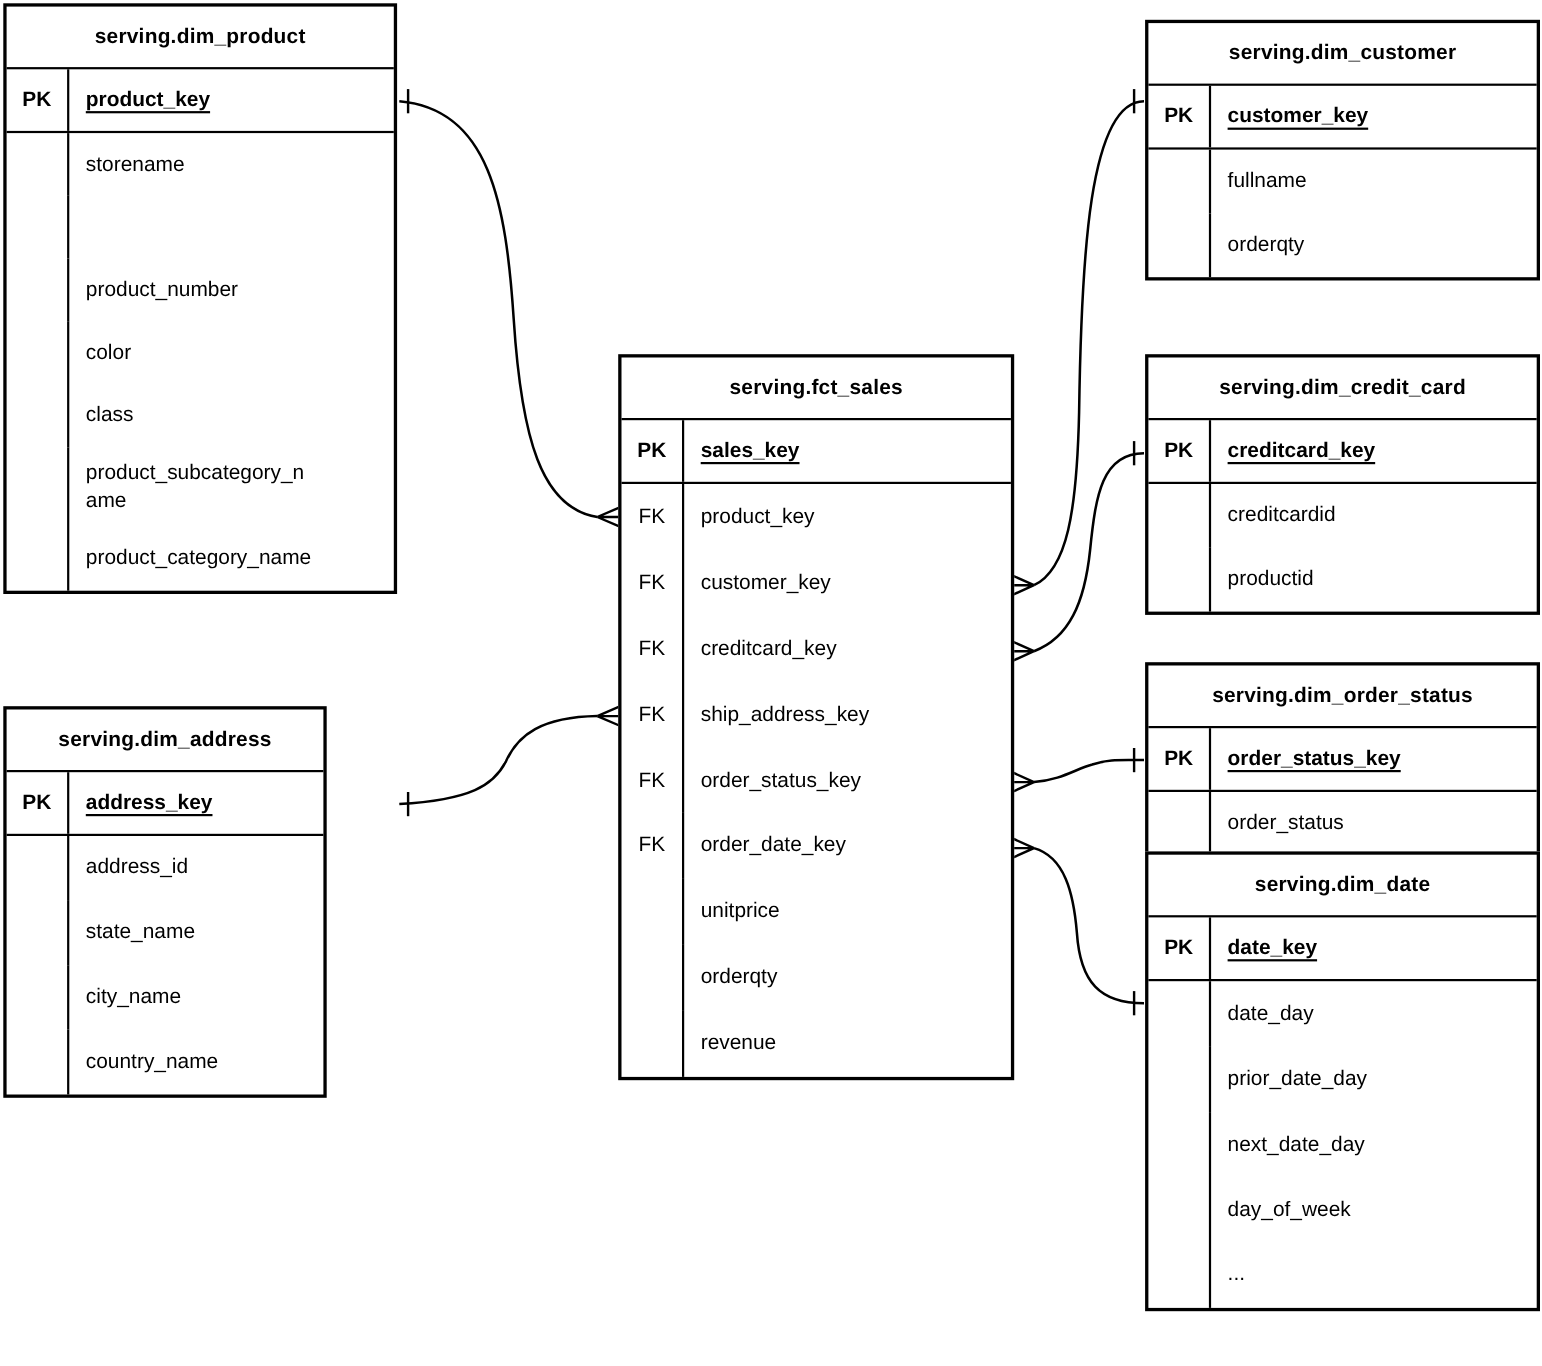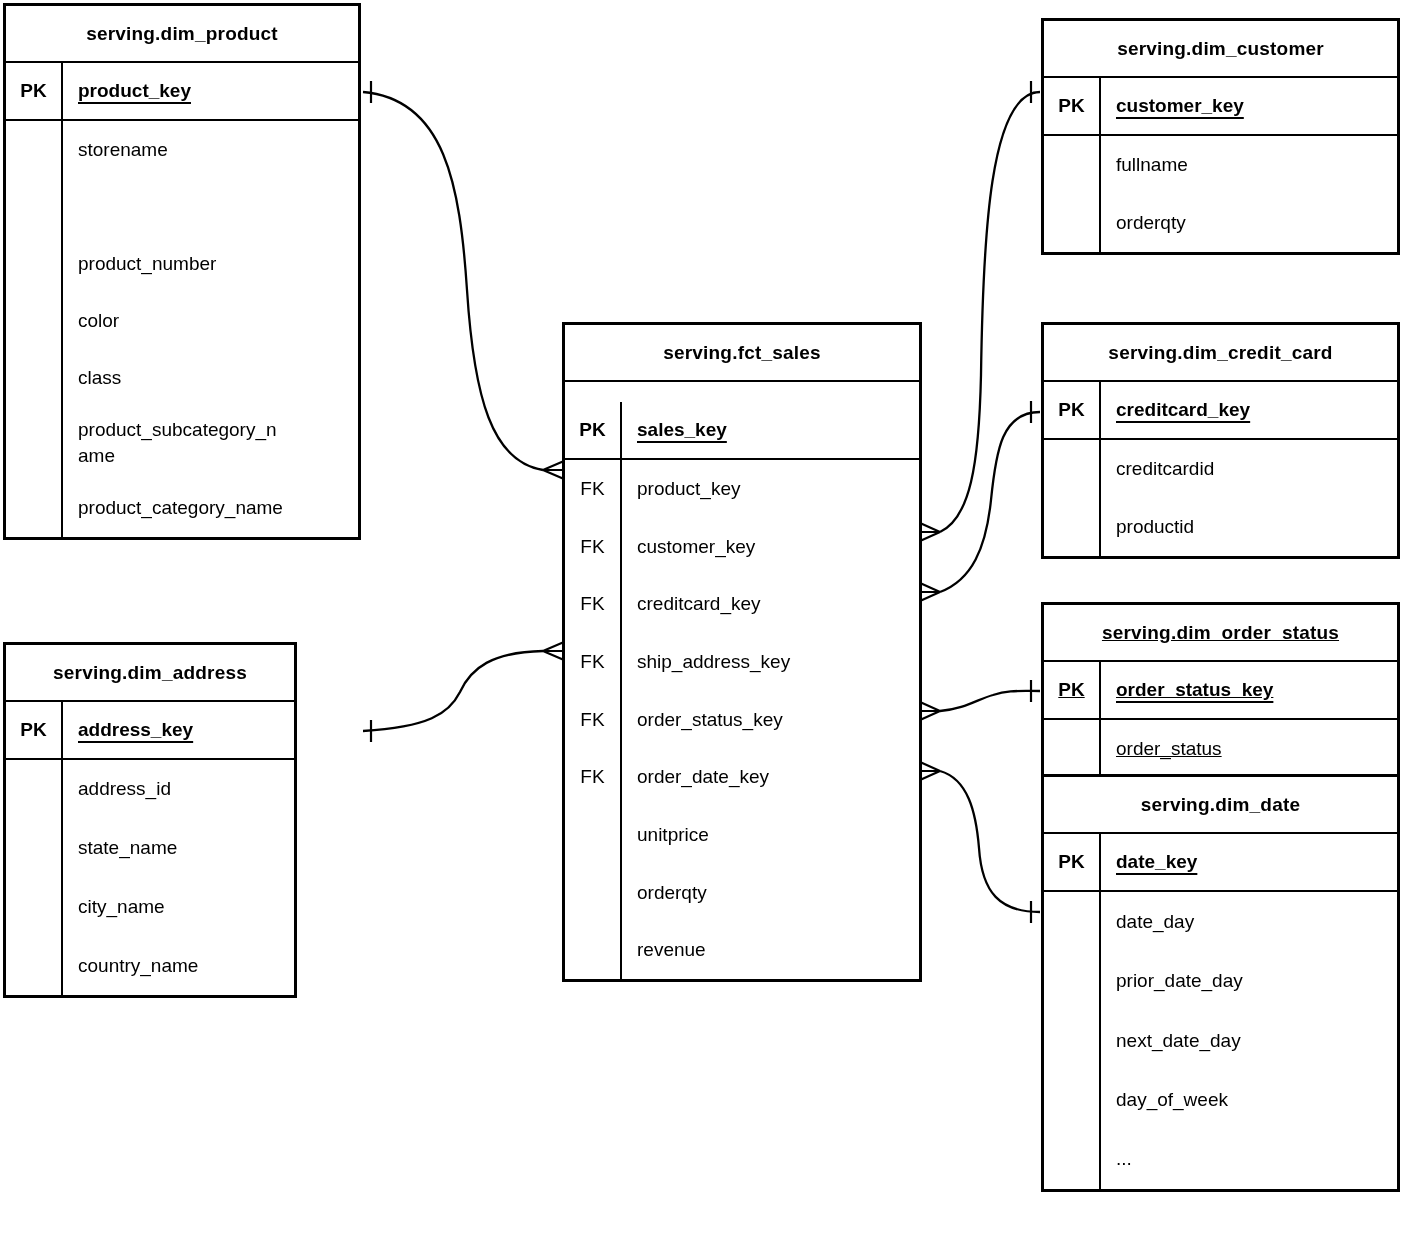--- a/index.html
+++ b/index.html
@@ -34,7 +34,7 @@
   
   .entity--dim_product      {left:3px;   top:3px;   width:358px;height:537px;justify-content:space-between;}
   .entity--dim_address      {left:3px;   top:642px; width:294px;height:356px;}
-  .entity--fct_sales        {left:562px; top:322px; width:360px;height:660px;gap:20px;}
+  .entity--fct_sales        {left:562px; top:322px; width:360px;height:660px;}
   .entity--dim_customer     {left:1041px;top:3px;   width:359px;height:237px;margin-top:15px;}
   .entity--dim_credit_card  {left:1041px;top:322px; width:359px;height:237px;}
   .entity--dim_order_status {left:1041px;top:602px; width:359px;height:179px;text-decoration:underline;}

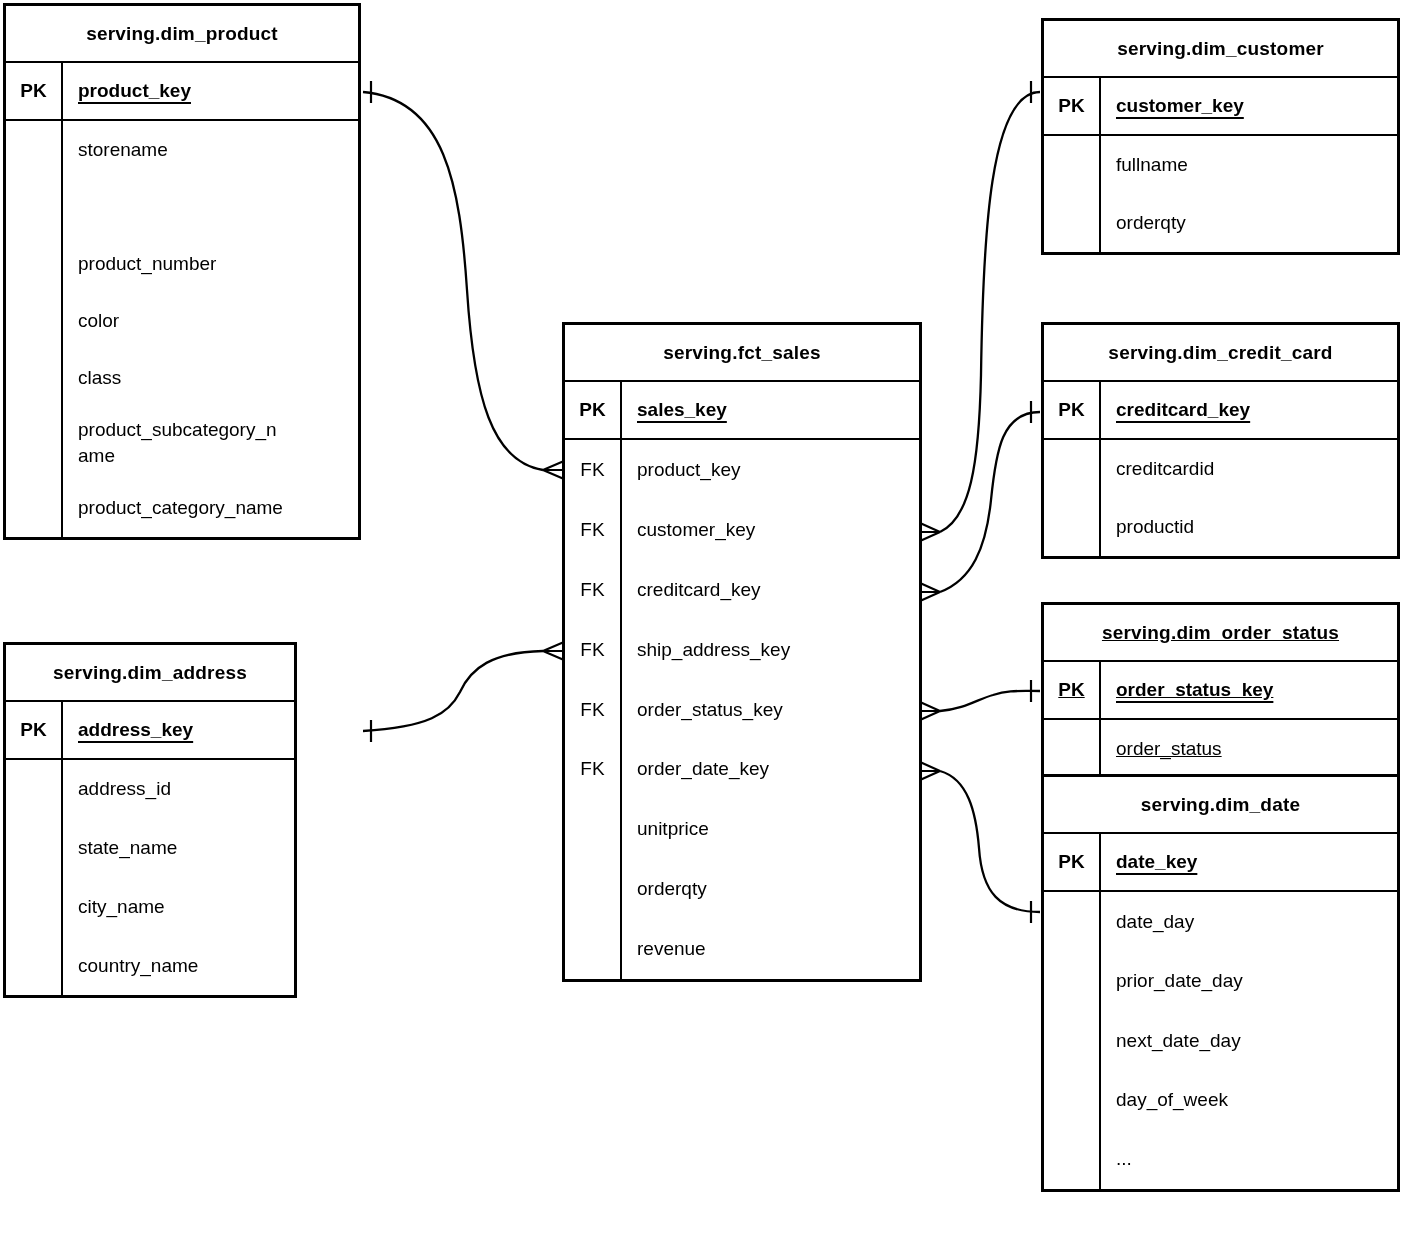--- a/index.html
+++ b/index.html
@@ -37,7 +37,7 @@
   .entity--fct_sales        {left:562px; top:322px; width:360px;height:660px;}
   .entity--dim_customer     {left:1041px;top:3px;   width:359px;height:237px;margin-top:15px;}
   .entity--dim_credit_card  {left:1041px;top:322px; width:359px;height:237px;}
-  .entity--dim_order_status {left:1041px;top:602px; width:359px;height:179px;text-decoration:underline;}
+  .entity--dim_order_status {left:1041px;top:602px; width:359px;height:179px;}
   .entity--dim_date         {left:1041px;top:774px; width:359px;height:418px;}
 </style>
 </head>

